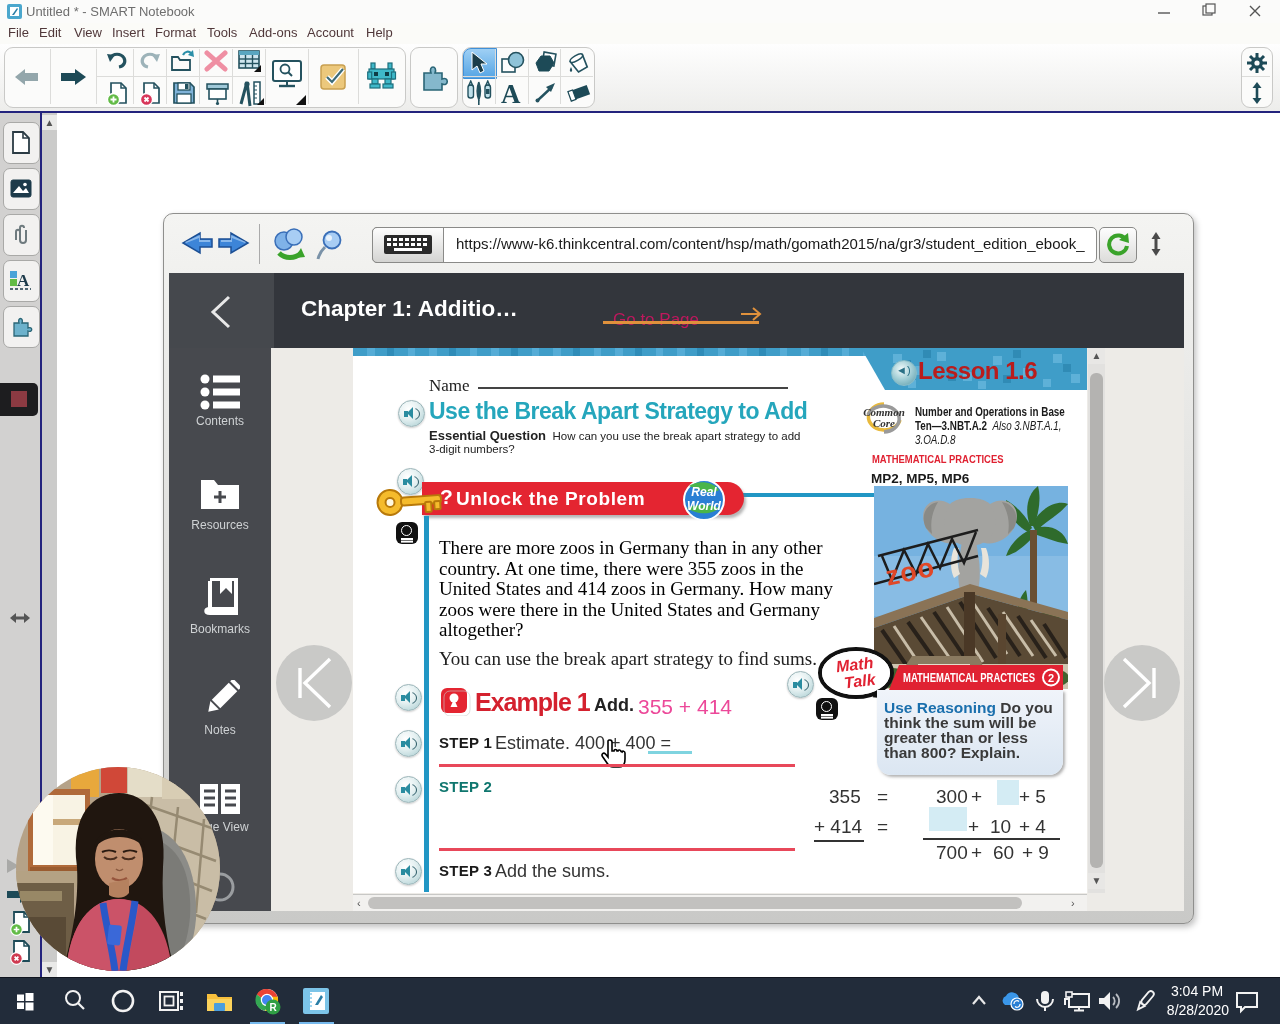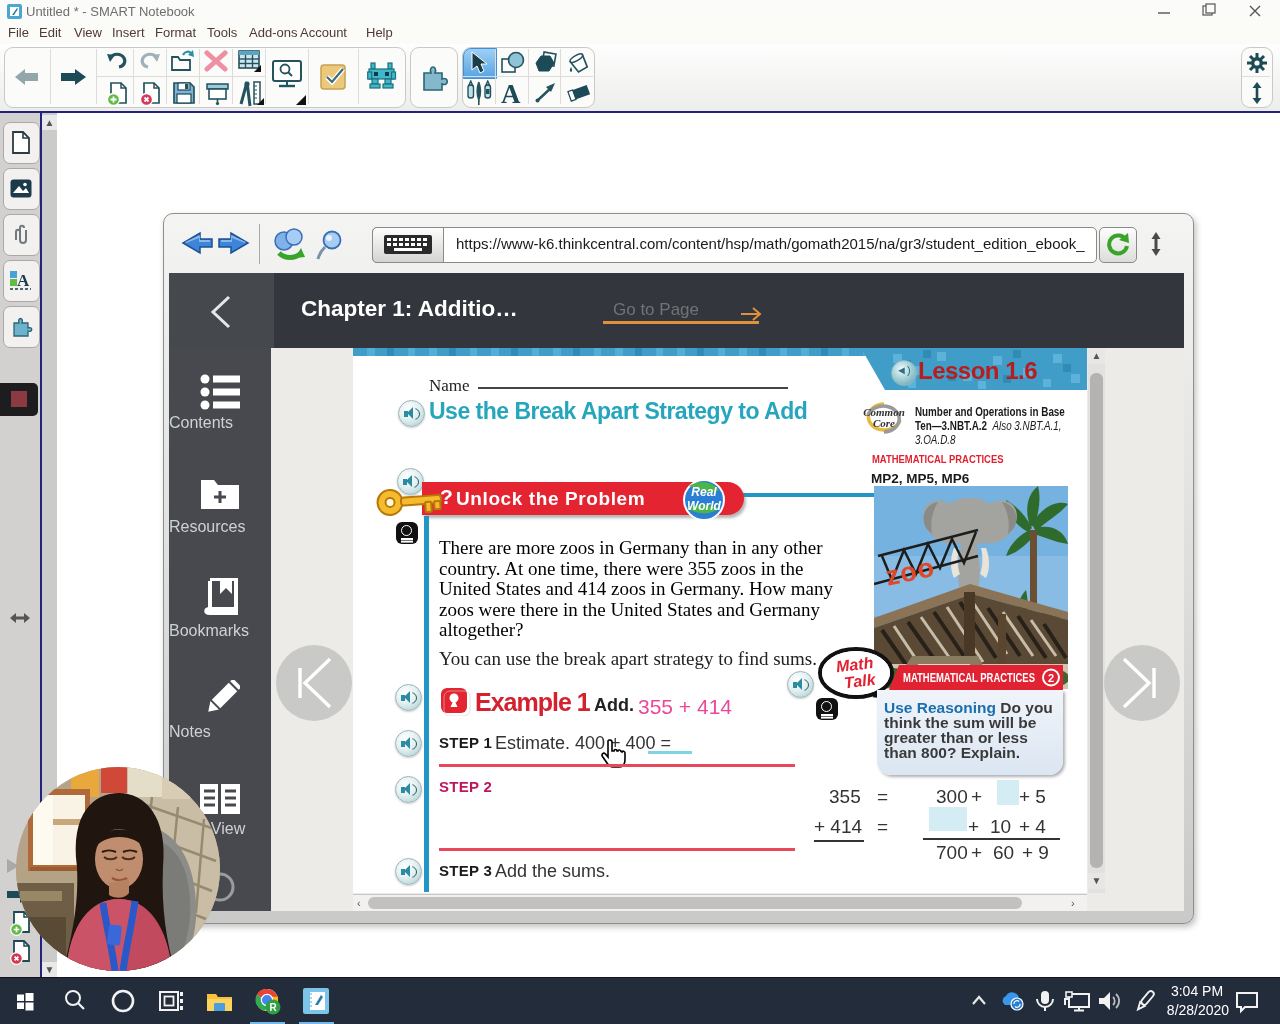--- a/index.html
+++ b/index.html
@@ -78,7 +78,7 @@
     <span style="left:155px">Format</span>
     <span style="left:207px">Tools</span>
     <span style="left:249px">Add-ons</span>
-    <span style="left:300px">Account</span>
+    <span style="left:307px">Account</span>
     <span style="left:366px">Help</span>
   </div>
   <div class="abs" id="toolbar">

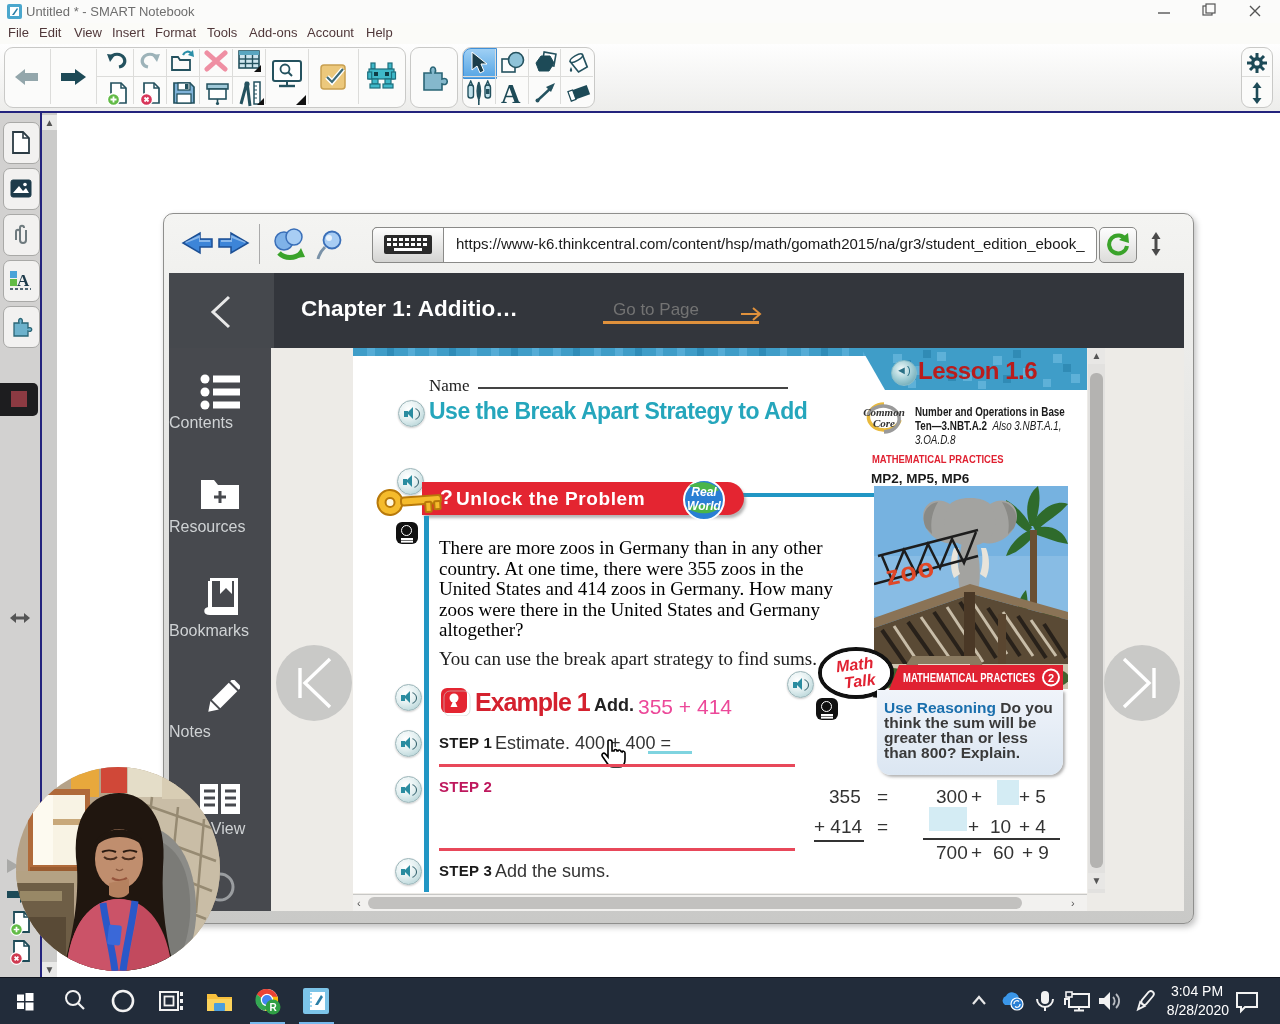--- a/index.html
+++ b/index.html
@@ -395,7 +395,7 @@
           </svg>
         </div>
         <div class="abs" style="left:132px;top:23px;font-size:22.5px;font-weight:bold;color:#fff">Chapter 1: Additio…</div>
-        <div class="abs" style="left:444px;top:27px;font-size:17px;color:#737373">Go to Page</div>
+        <div class="abs" style="left:444px;top:37px;font-size:17px;color:#be185d">Go to Page</div>
         <svg class="abs" style="left:570px;top:33px" width="26" height="16">
           <line x1="2" y1="8" x2="20" y2="8" stroke="#e0913c" stroke-width="2"></line>
           <polyline points="14,2 21,8 14,14" fill="none" stroke="#e0913c" stroke-width="2"></polyline>

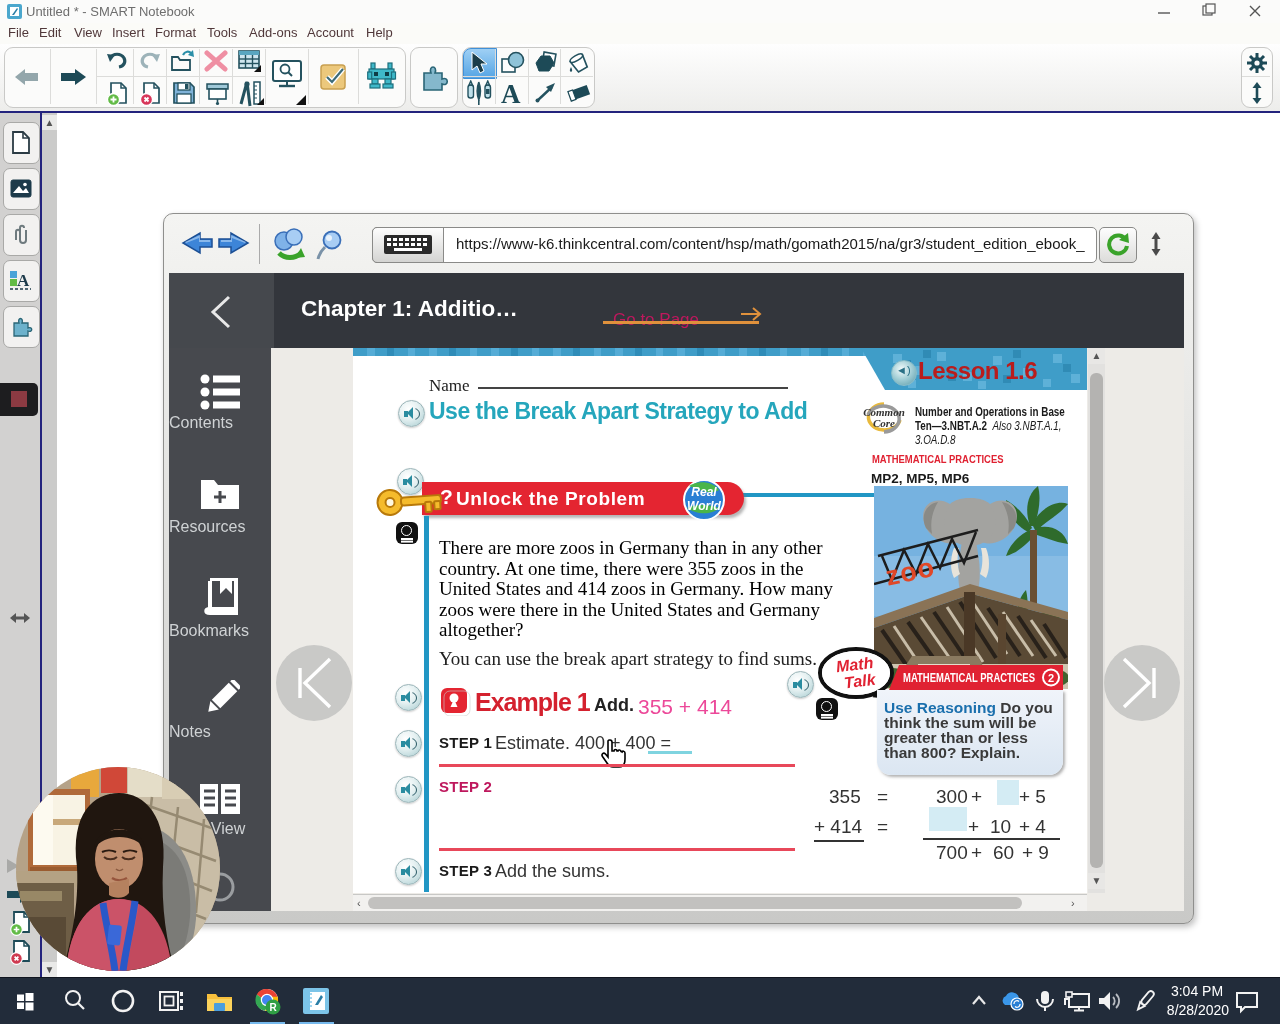--- a/index.html
+++ b/index.html
@@ -35,7 +35,7 @@
   #bheader{left:0;top:0;width:1015px;height:75px;background:#33363c;}
   #bback{left:0;top:0;width:105px;height:75px;background:#45484d;}
   #bnav{left:0;top:75px;width:102px;height:563px;background:#47494e;}
-  .navlabel{position:absolute;width:102px;text-align:left;color:#cfd2d4;font-size:16px;}
+  .navlabel{position:absolute;width:102px;text-align:center;color:#cfd2d4;font-size:12px;}
   
   #page{left:184px;top:75px;width:734px;height:545px;background:#ffffff;}
   .serif{font-family:"Liberation Serif",serif;}

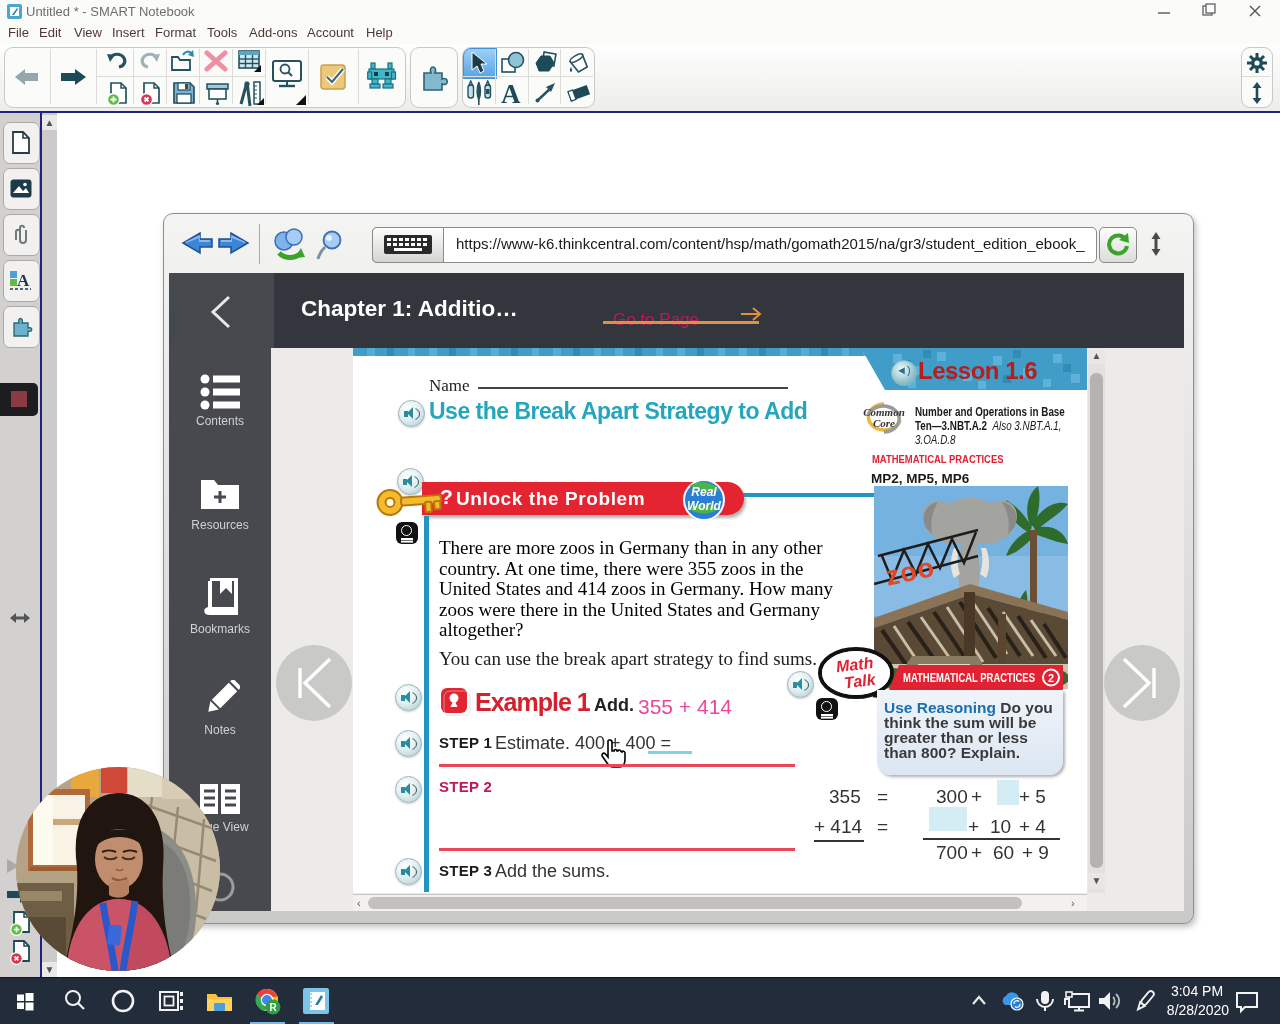--- a/index.html
+++ b/index.html
@@ -489,6 +489,7 @@
             <i></i>
           </div>
           <div class="abs" style="left:76px;top:50px;font-size:23px;font-weight:bold;color:#25a6bc;letter-spacing:-0.5px">Use the Break Apart Strategy to Add</div>
+          <div class="abs" style="left:76px;top:81px;font-size:11.5px;color:#222;line-height:13px;white-space:nowrap"><b style="font-size:13px">Essential Question</b>&nbsp; How can you use the break apart strategy to add<br>3-digit numbers?</div>
 
           <svg class="abs" style="left:502px;top:50px" width="58" height="40">
             <path d="M29 6 A 16 13 0 1 0 45 22" fill="none" stroke="#e8b93c" stroke-width="3.5"></path>

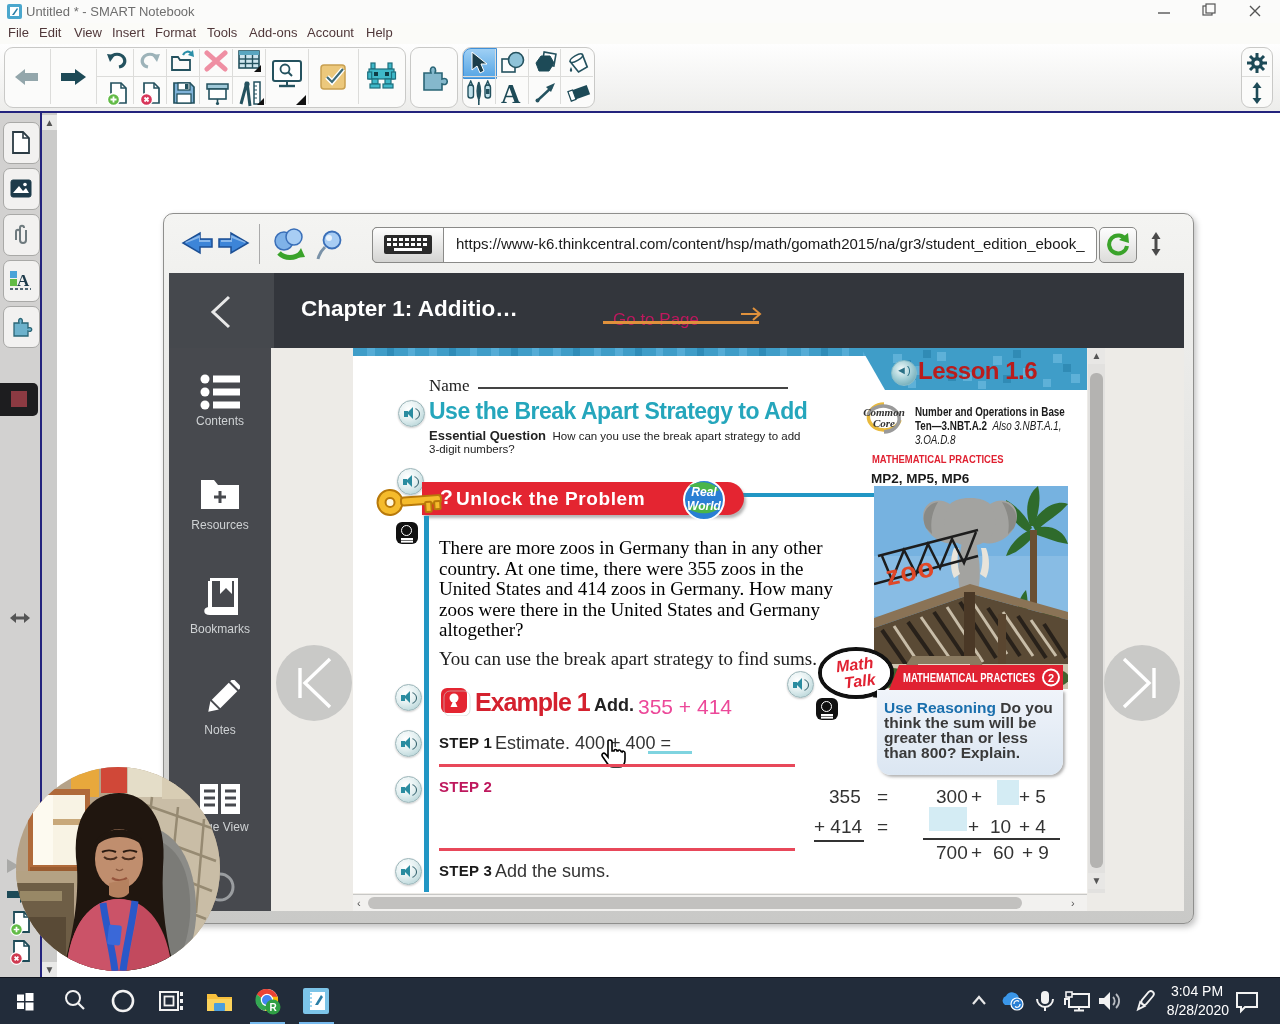--- a/index.html
+++ b/index.html
@@ -558,7 +558,7 @@
           <div class="spk" style="left:42px;top:428px">
             <i></i>
           </div>
-          <div class="abs" style="left:86px;top:430px;font-size:15px;font-weight:bold;color:#be185d;letter-spacing:0.3px">STEP 2</div>
+          <div class="abs" style="left:86px;top:430px;font-size:15px;font-weight:bold;color:#0f766e;letter-spacing:0.3px">STEP 2</div>
           <div class="abs" style="left:86px;top:500px;width:356px;height:2.5px;background:#e8485a"></div>
 
           <div class="spk" style="left:42px;top:510px">

